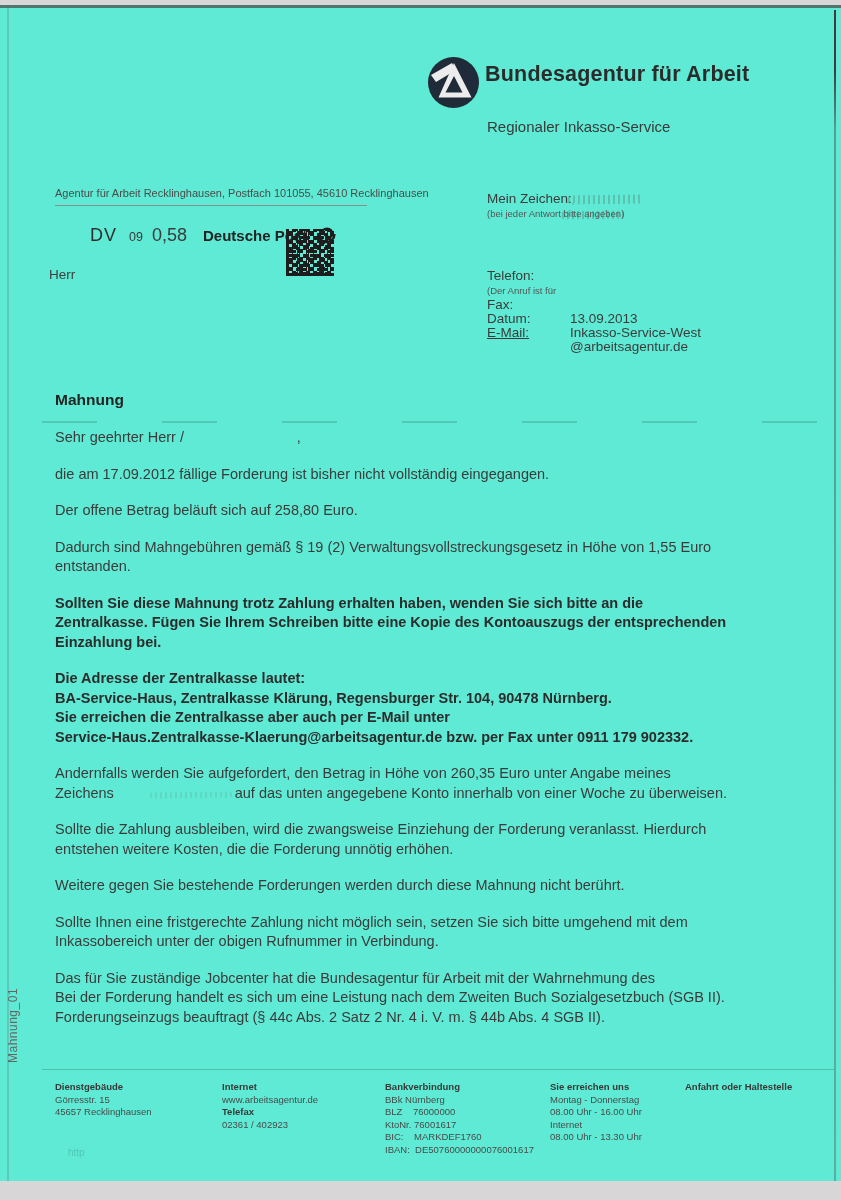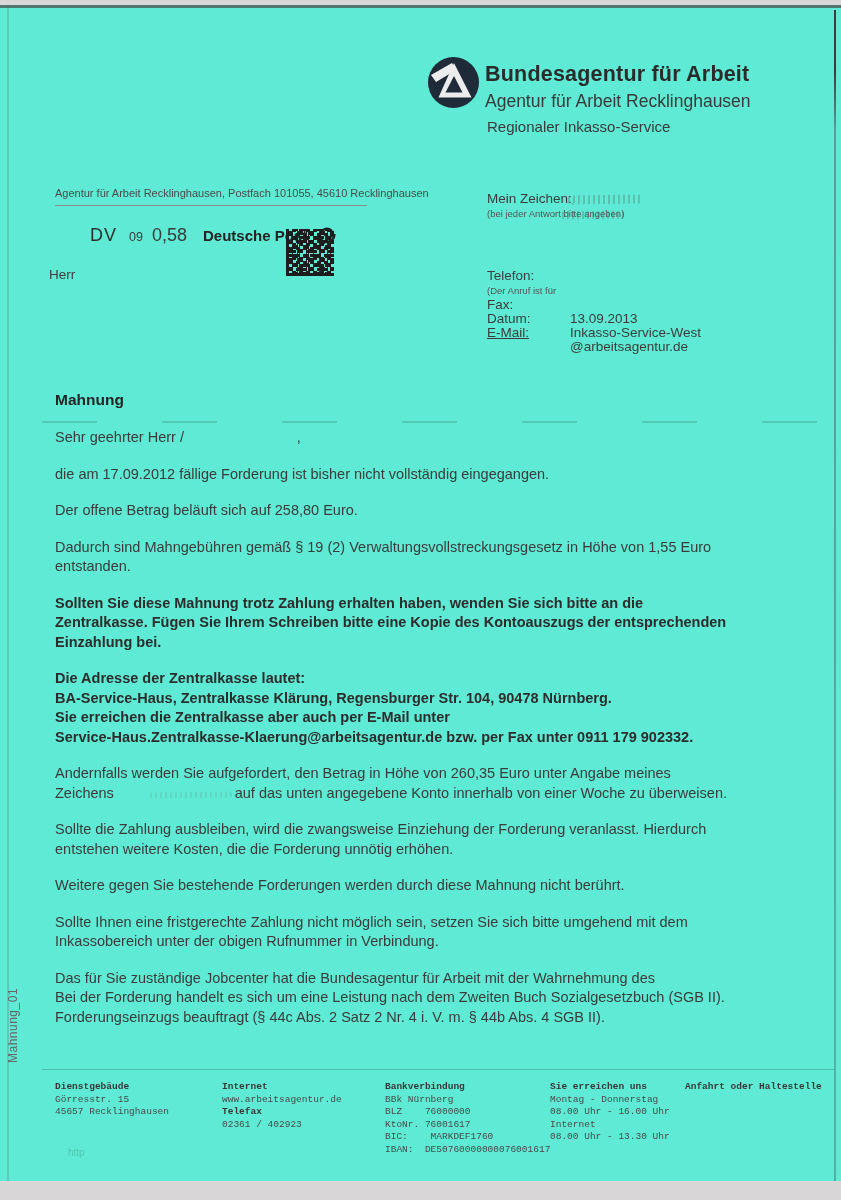--- a/index.html
+++ b/index.html
@@ -81,7 +81,6 @@
     </svg>
   </div>
   <div class="abs brand">Bundesagentur für Arbeit</div>
-  <div class="abs agency">Agentur für Arbeit Recklinghausen</div>
   <div class="abs dept">Regionaler Inkasso-Service</div>
 
   <div class="abs sender-line">Agentur für Arbeit Recklinghausen, Postfach 101055, 45610 Recklinghausen</div>

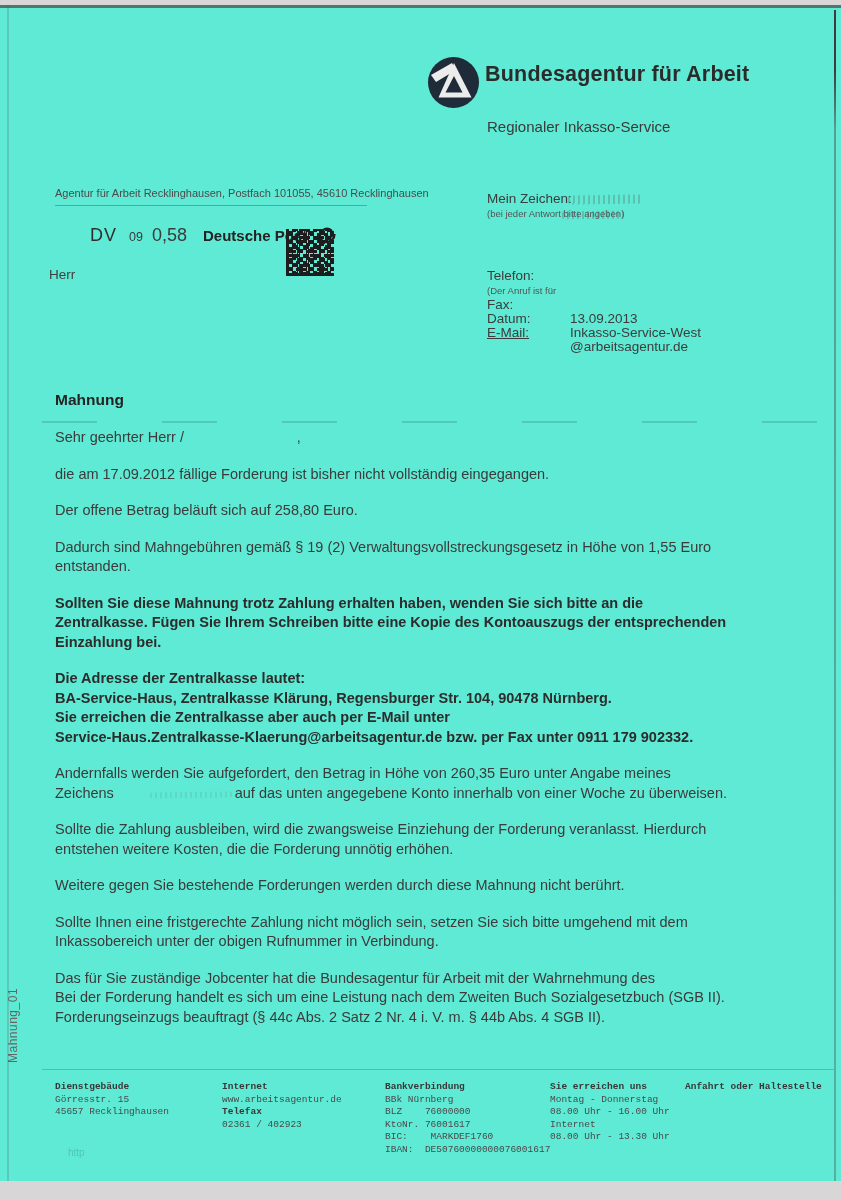--- a/index.html
+++ b/index.html
@@ -54,7 +54,7 @@
   .footer-line{left:42px;top:1064px;width:792px;height:1px;background:rgba(0,0,0,.18);}
   .footer{left:55px;top:1076px;width:760px;font-size:9.5px;line-height:12.5px;color:#4a4a4a;}
   .fcol{position:absolute;top:0;}
-  .fcol .fline{white-space:nowrap;font-family:Liberation Mono, monospace;}
+  .fcol .fline{white-space:nowrap;}
   .fcol .fbold{font-weight:bold;color:#383838;}
   
   .edge-label{left:6px;top:928px;height:130px;writing-mode:vertical-rl;transform:rotate(180deg);

